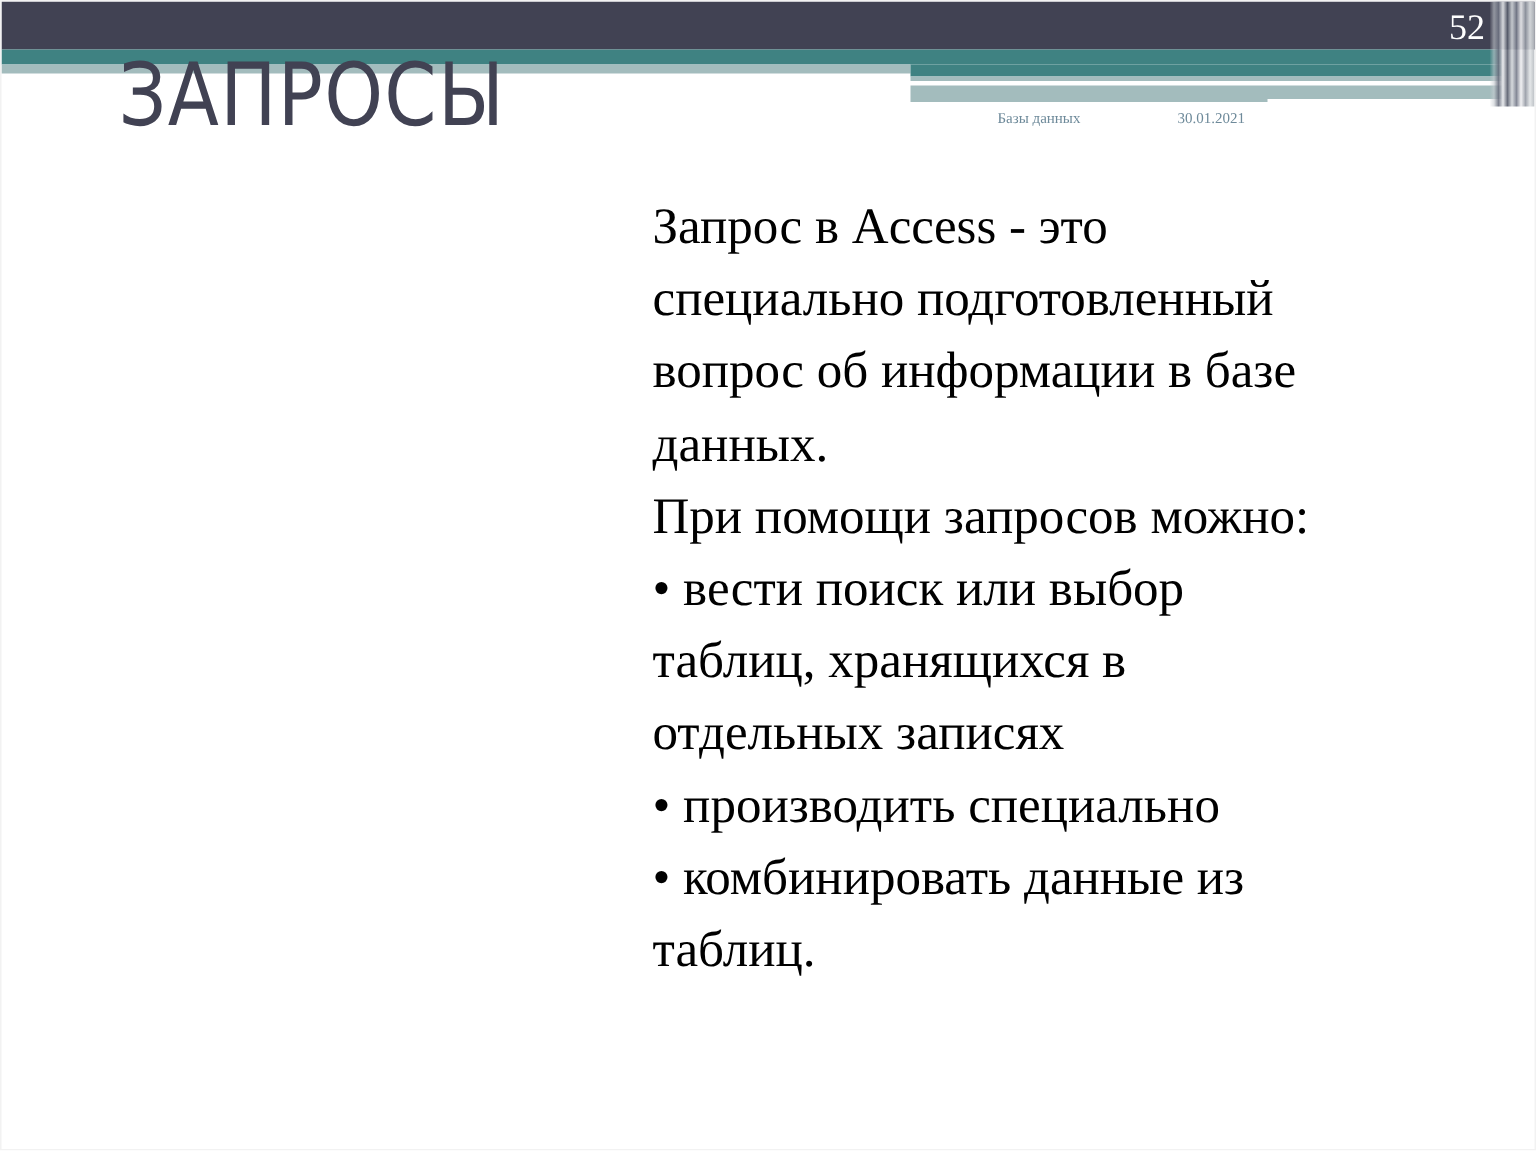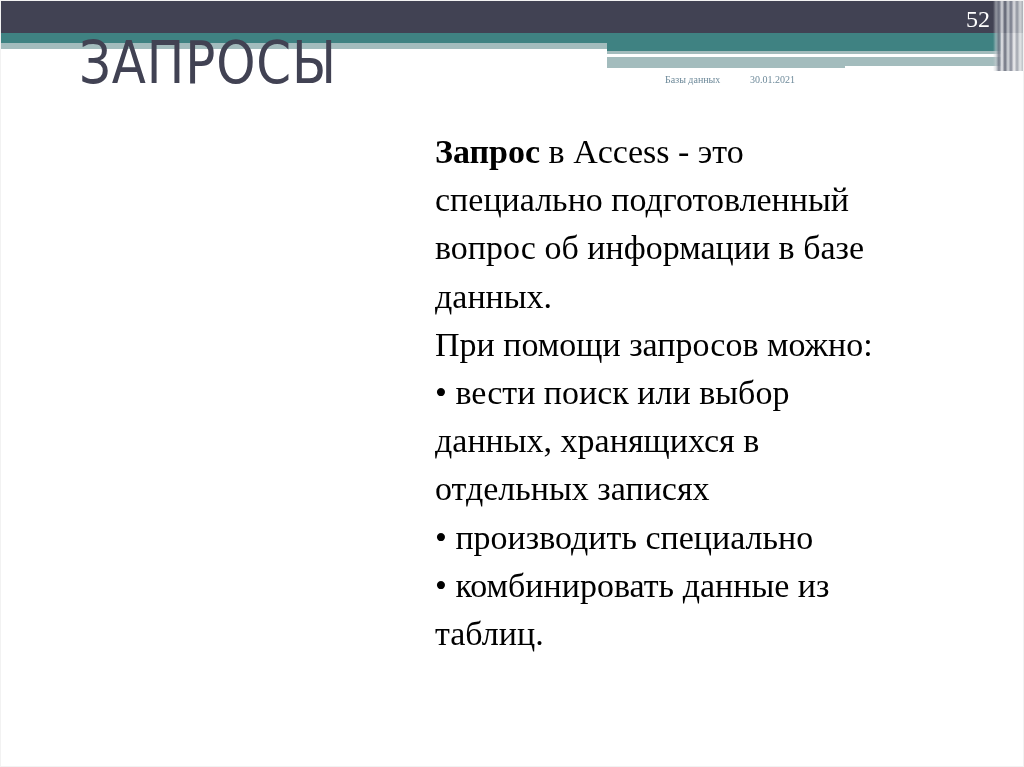--- a/index.html
+++ b/index.html
@@ -110,7 +110,7 @@
       color: #6e8a9a;
     }
     .footer-subject { left: 664px; }
-    .footer-date { left: 749px; text-align: right; }
+    .footer-date { left: 784px; text-align: right; }
     .content {
       position: absolute;
       left: 434px; top: 127px;

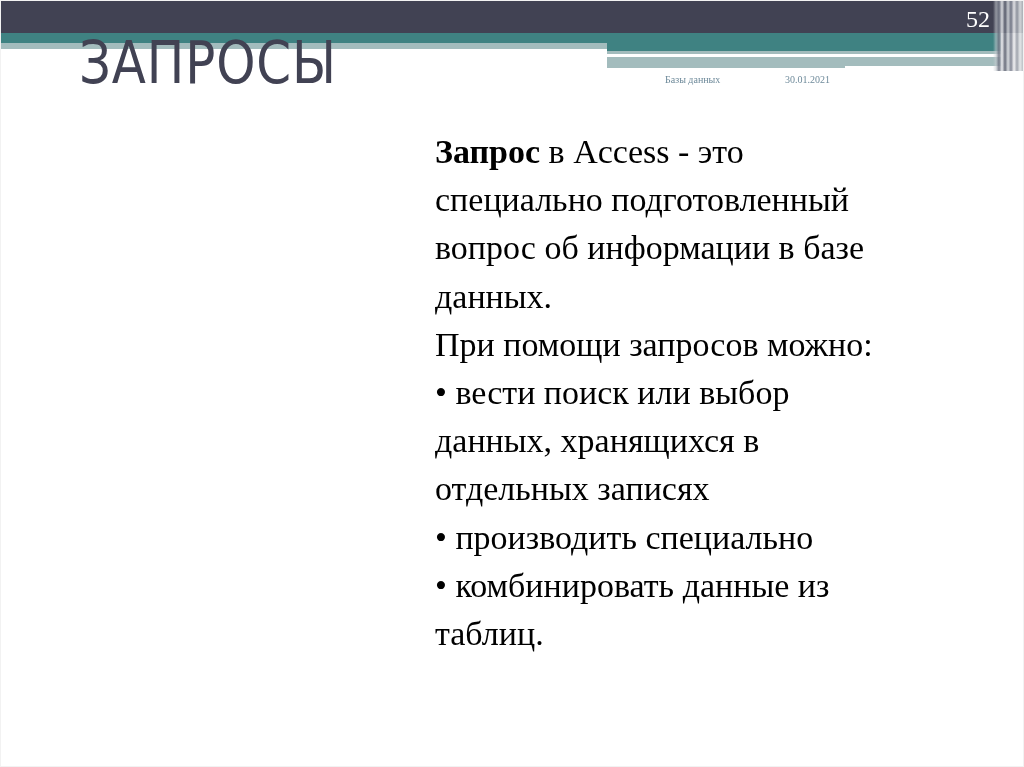--- a/index.html
+++ b/index.html
@@ -123,7 +123,7 @@
     .content p {
       margin: 0;
     }
-    .content b { font-weight: bold; }
+    .content b { font-weight: normal; }
   </style>
 </head>
 <body>

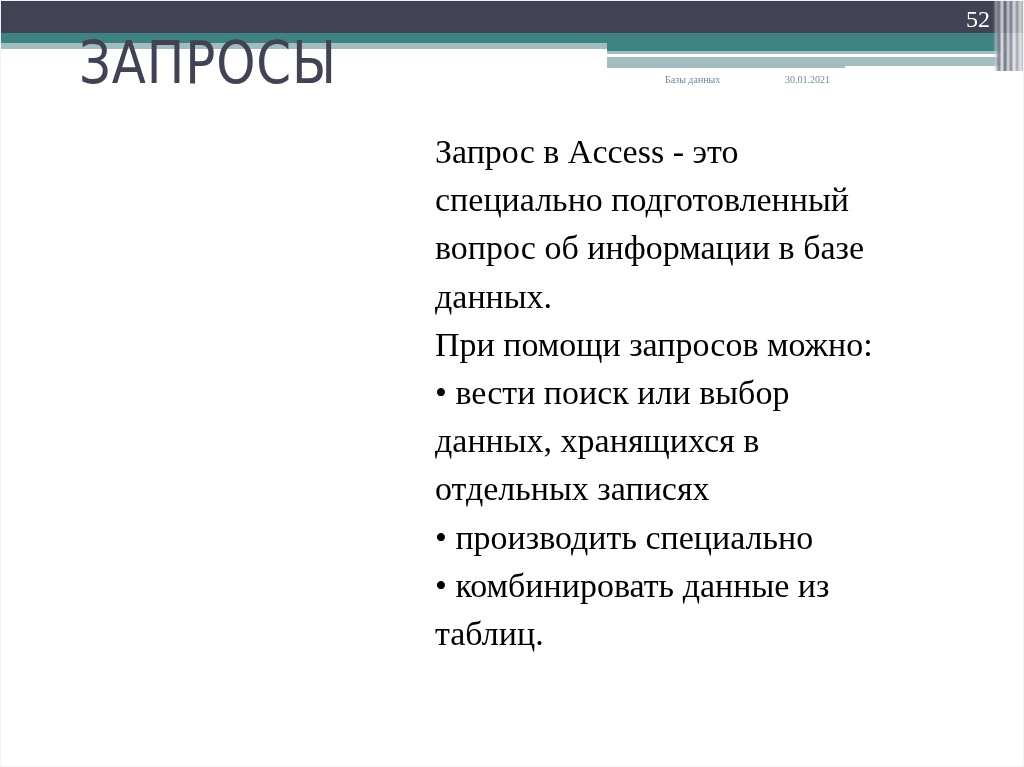--- a/index.html
+++ b/index.html
@@ -153,7 +153,7 @@
     <p>данных.</p>
     <p>При помощи запросов можно:</p>
     <p>• вести поиск или выбор</p>
-    <p>данных, хранящихся в</p>
+    <p>таблиц, хранящихся в</p>
     <p>отдельных записях</p>
     <p>• производить специально</p>
     <p>• комбинировать данные из</p>

